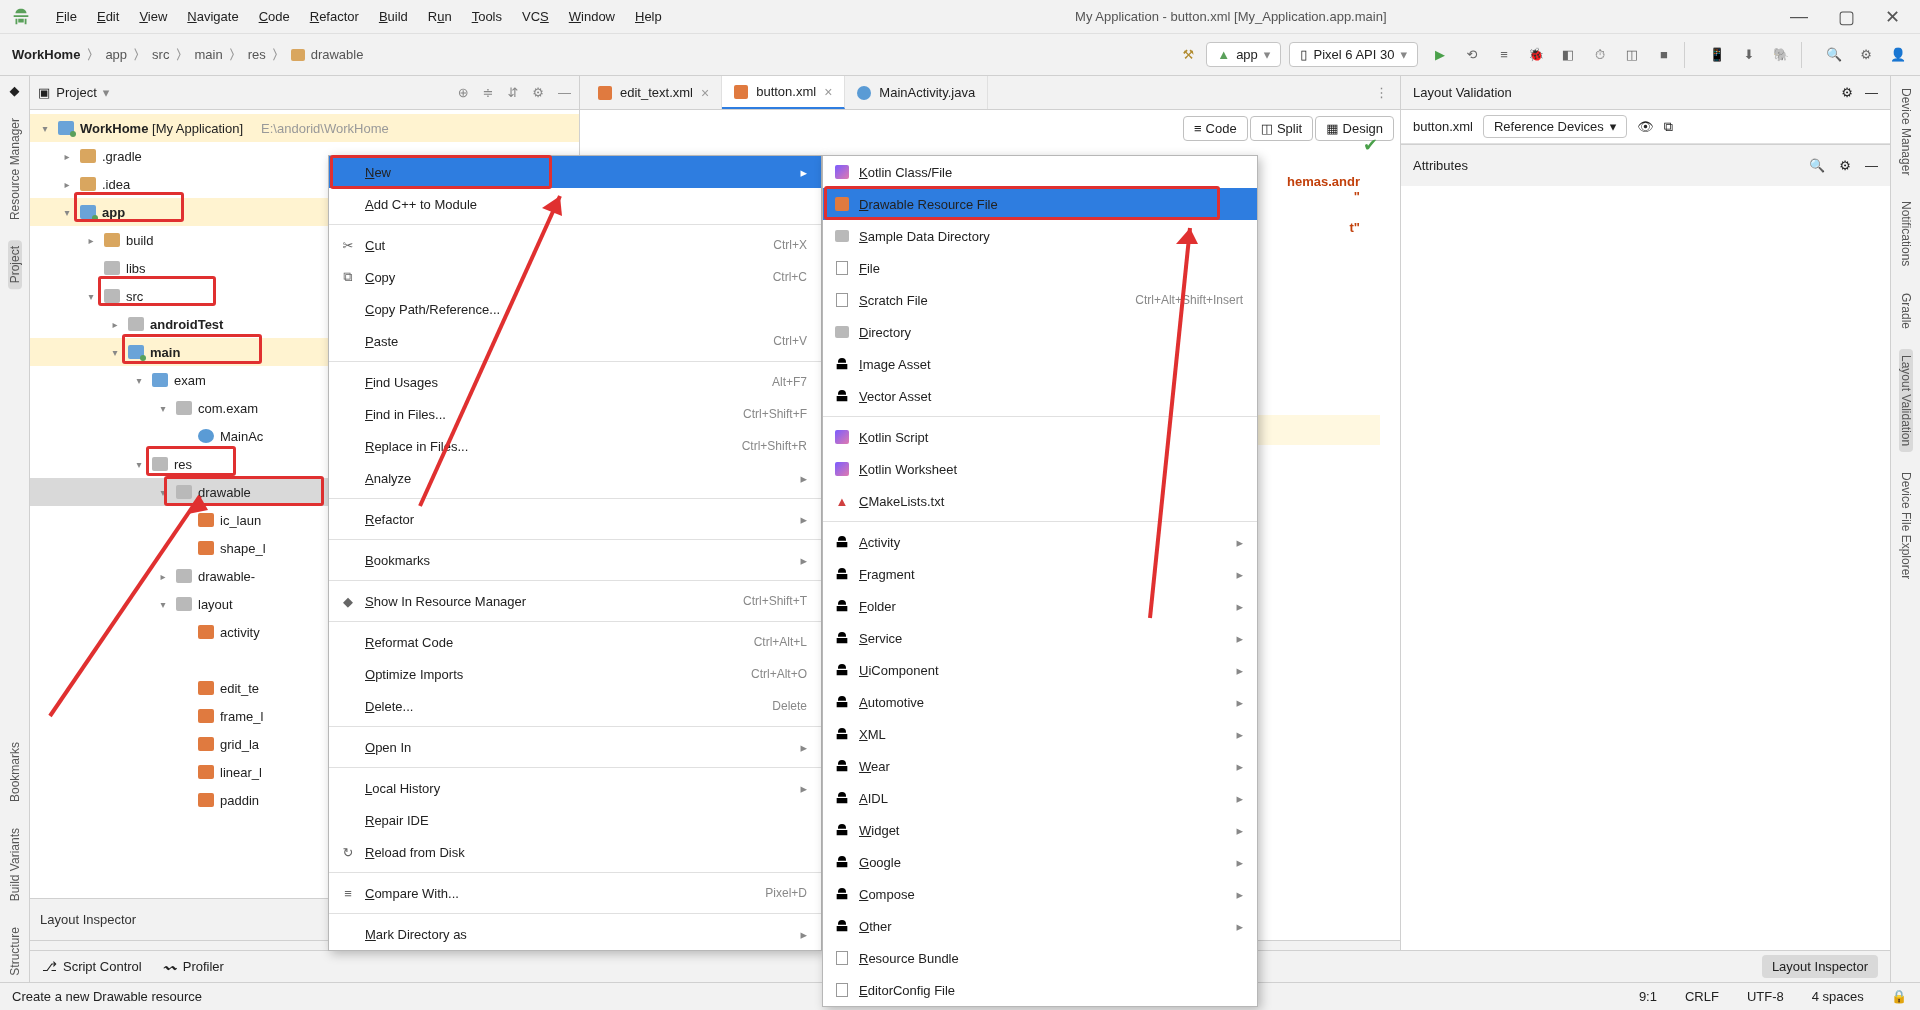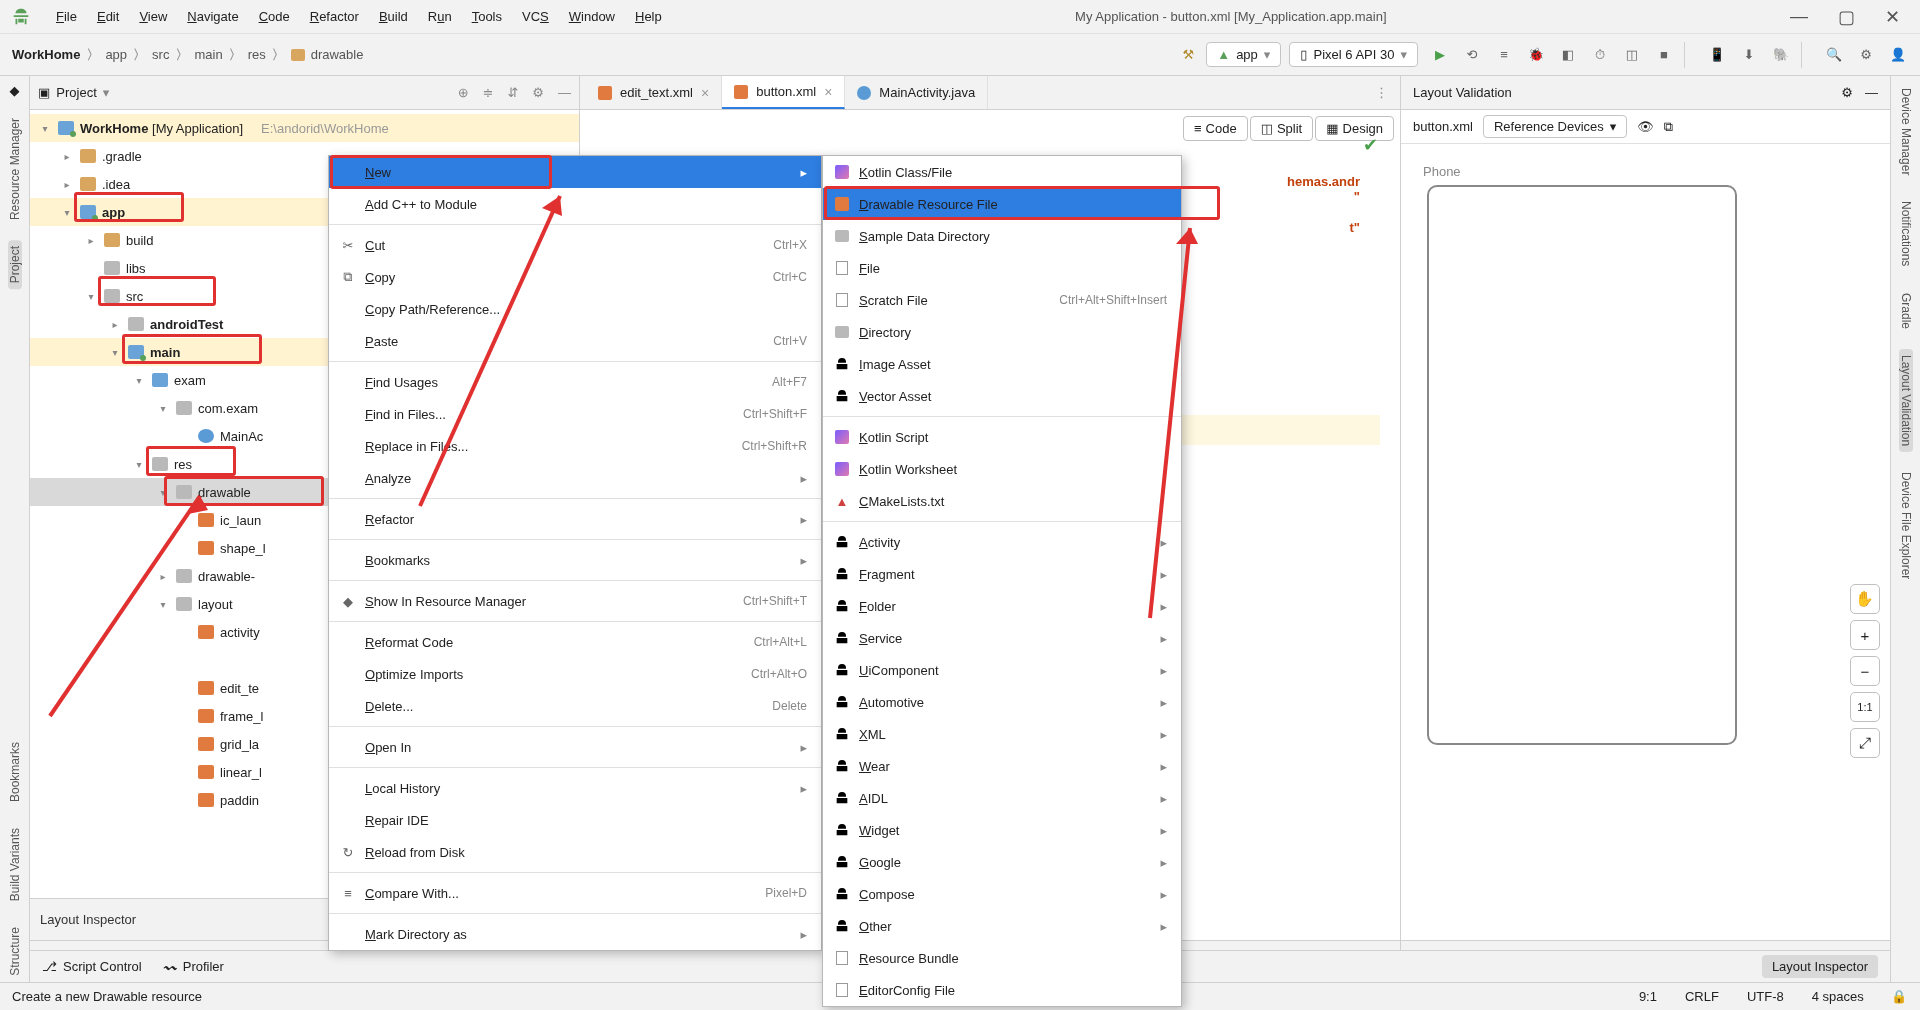--- a/index.html
+++ b/index.html
@@ -560,7 +560,7 @@
     <polygon points="150,10 132,22 152,30" fill="#e03030"></polygon>
   </svg>
 
-<div class="context-menu" id="cm2" style="left:822px; top:155px; width:360px;">
+<div class="context-menu" id="cm2" style="left:822px; top:155px; width:436px;">
     <div class="cm-row">
       <span class="icon">
         <span style="display:inline-block;width:14px;height:14px;background:linear-gradient(135deg,#7a5cff,#e07aaf);border-radius:2px;"></span>

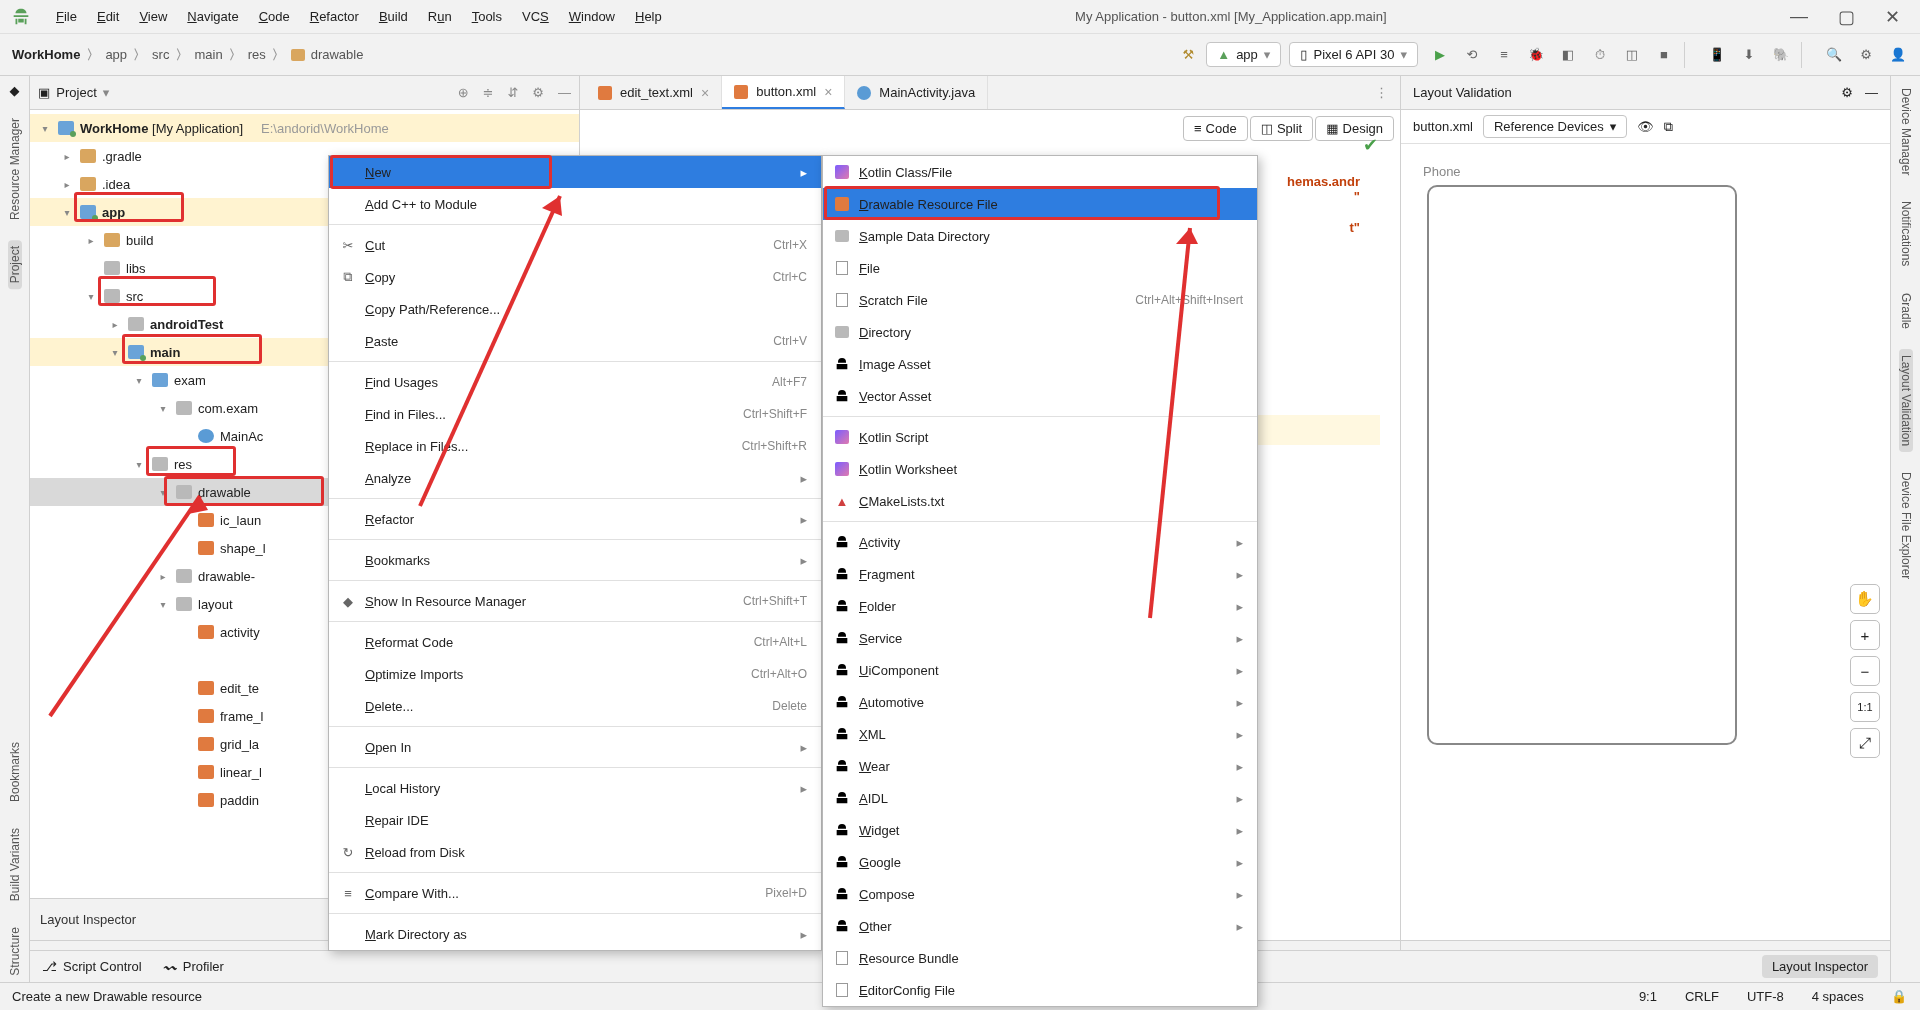--- a/index.html
+++ b/index.html
@@ -430,17 +430,6 @@
       <span>👁</span>
       <span>⧉</span>
     </div>
-    <div class="vp-body">
-      <div class="phone-label" style="position:relative;top:0;margin-bottom:6px;">Phone</div>
-      <div class="phone-frame"></div>
-      <div class="zoom-tools">
-        <div class="zt">✋</div>
-        <div class="zt">+</div>
-        <div class="zt">−</div>
-        <div class="zt" style="font-size:11px;">1:1</div>
-        <div class="zt">⤢</div>
-      </div>
-    </div>
     <div class="vp-attrs">
       <span>Attributes</span>
       <div class="right">

